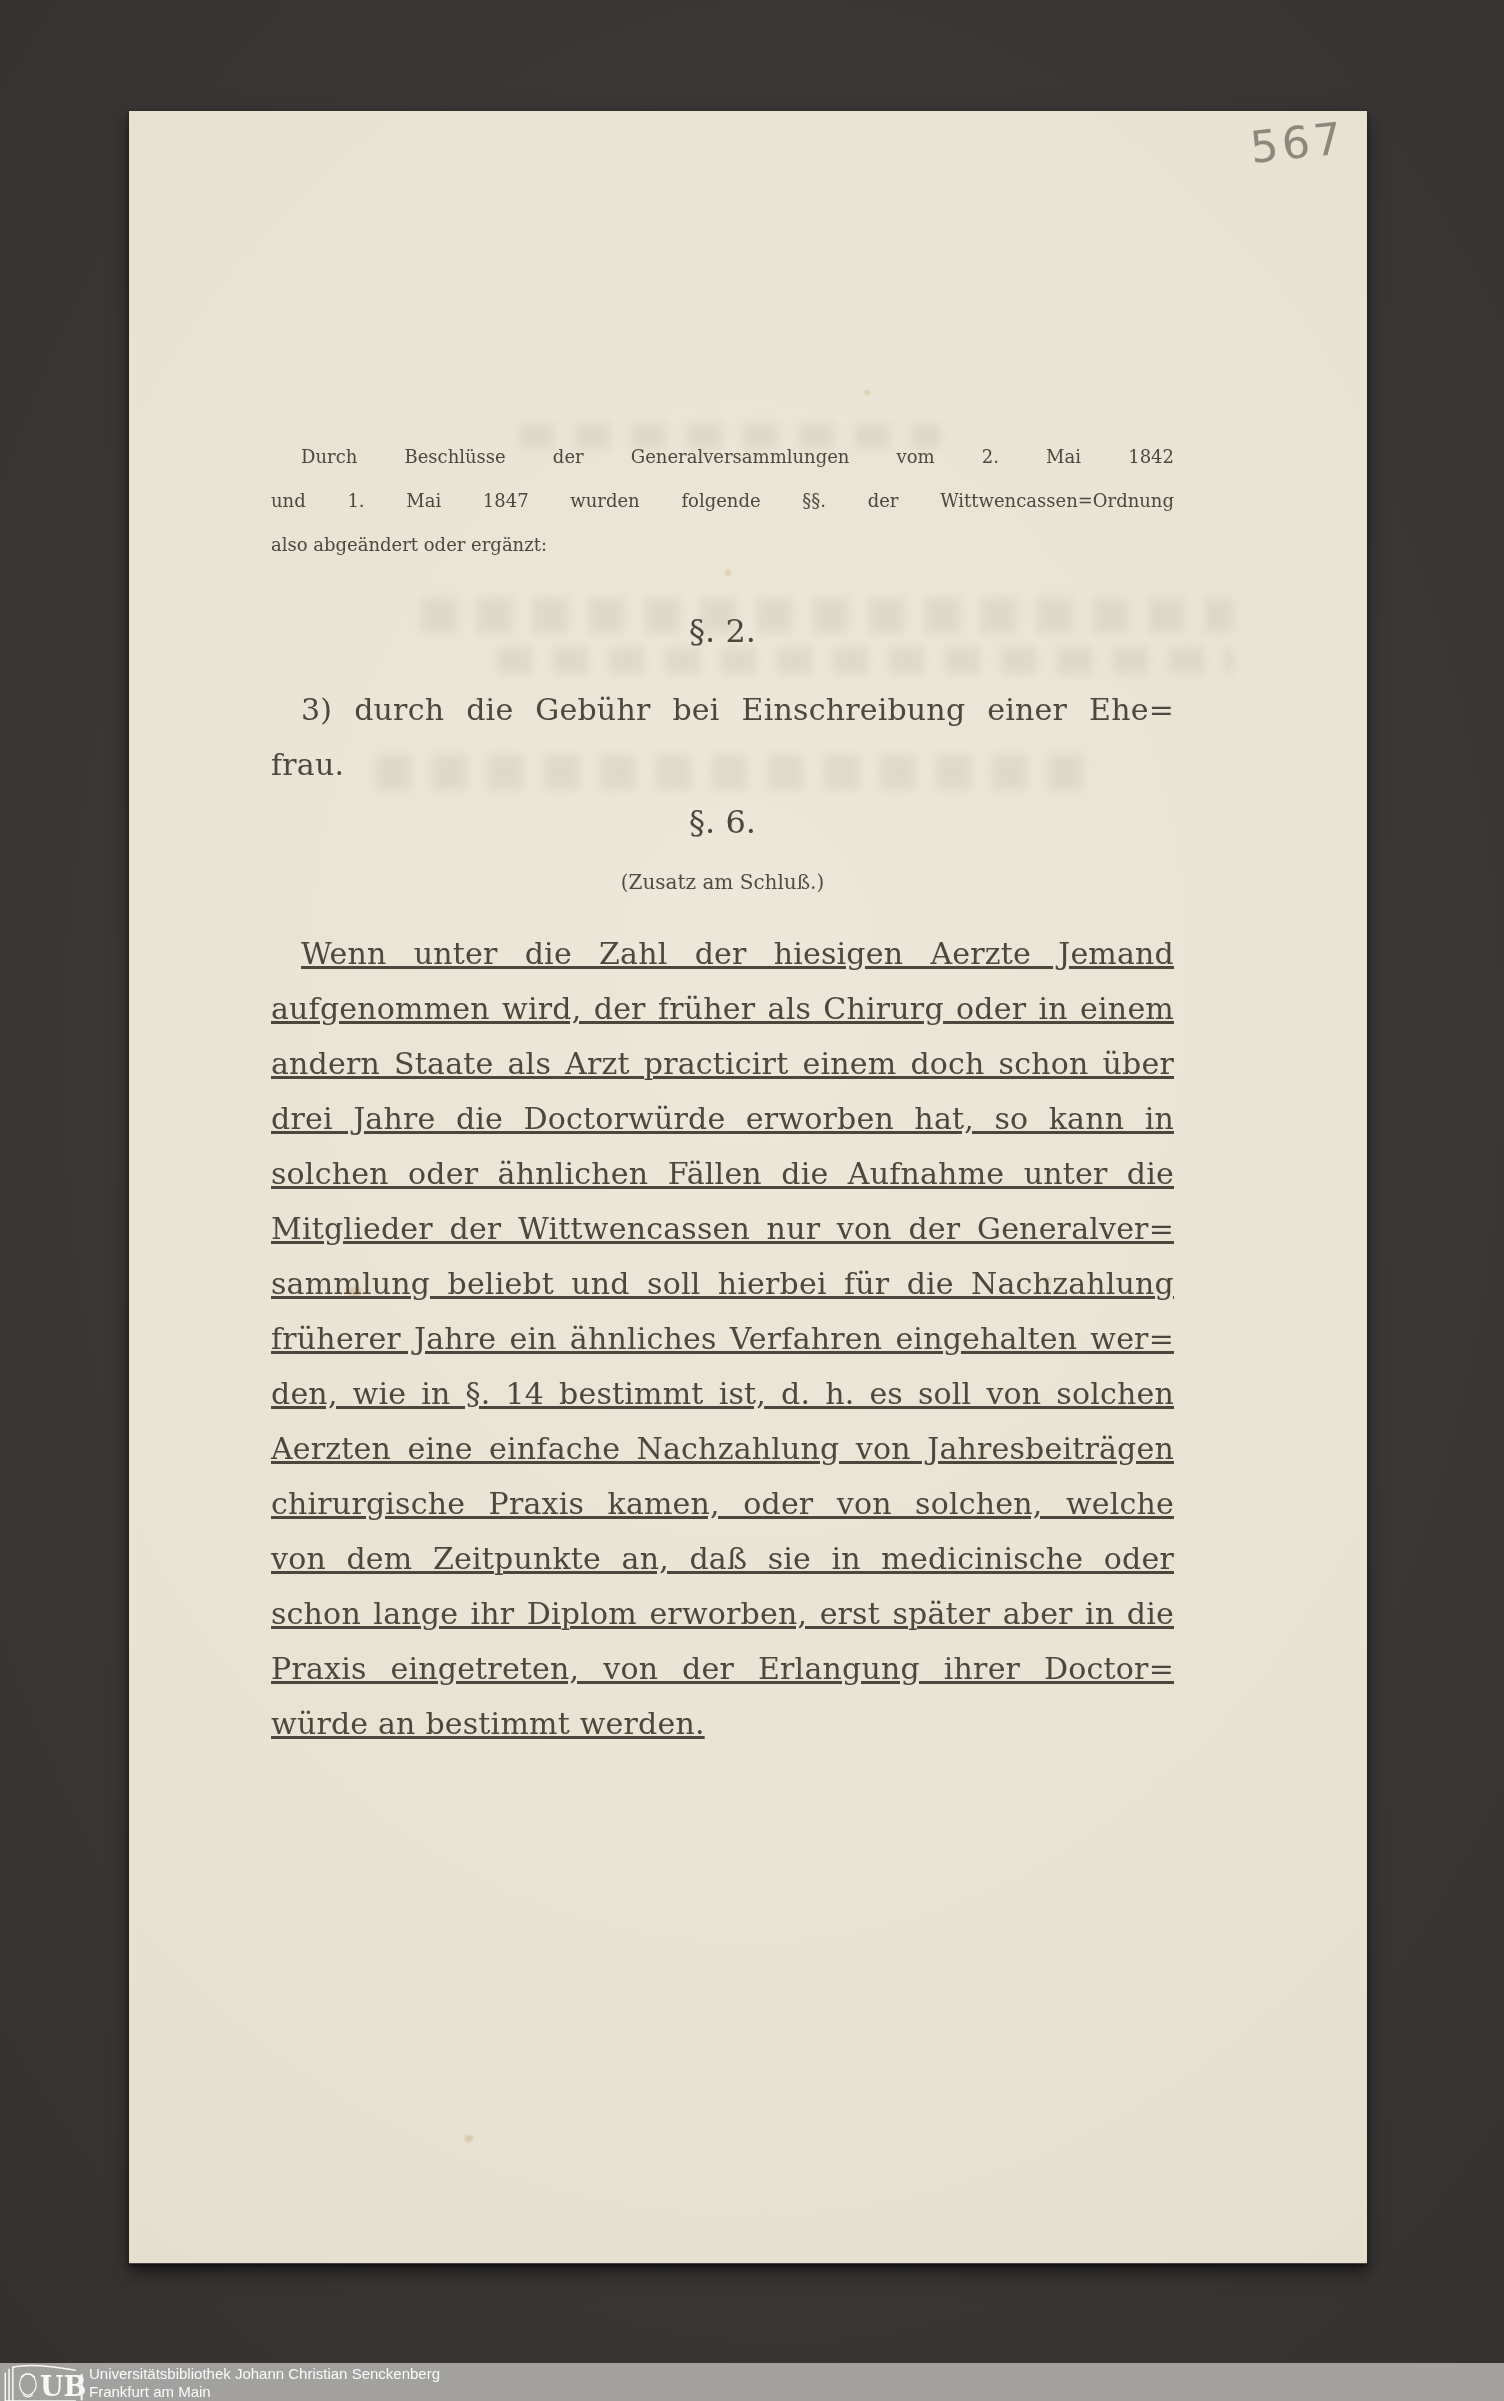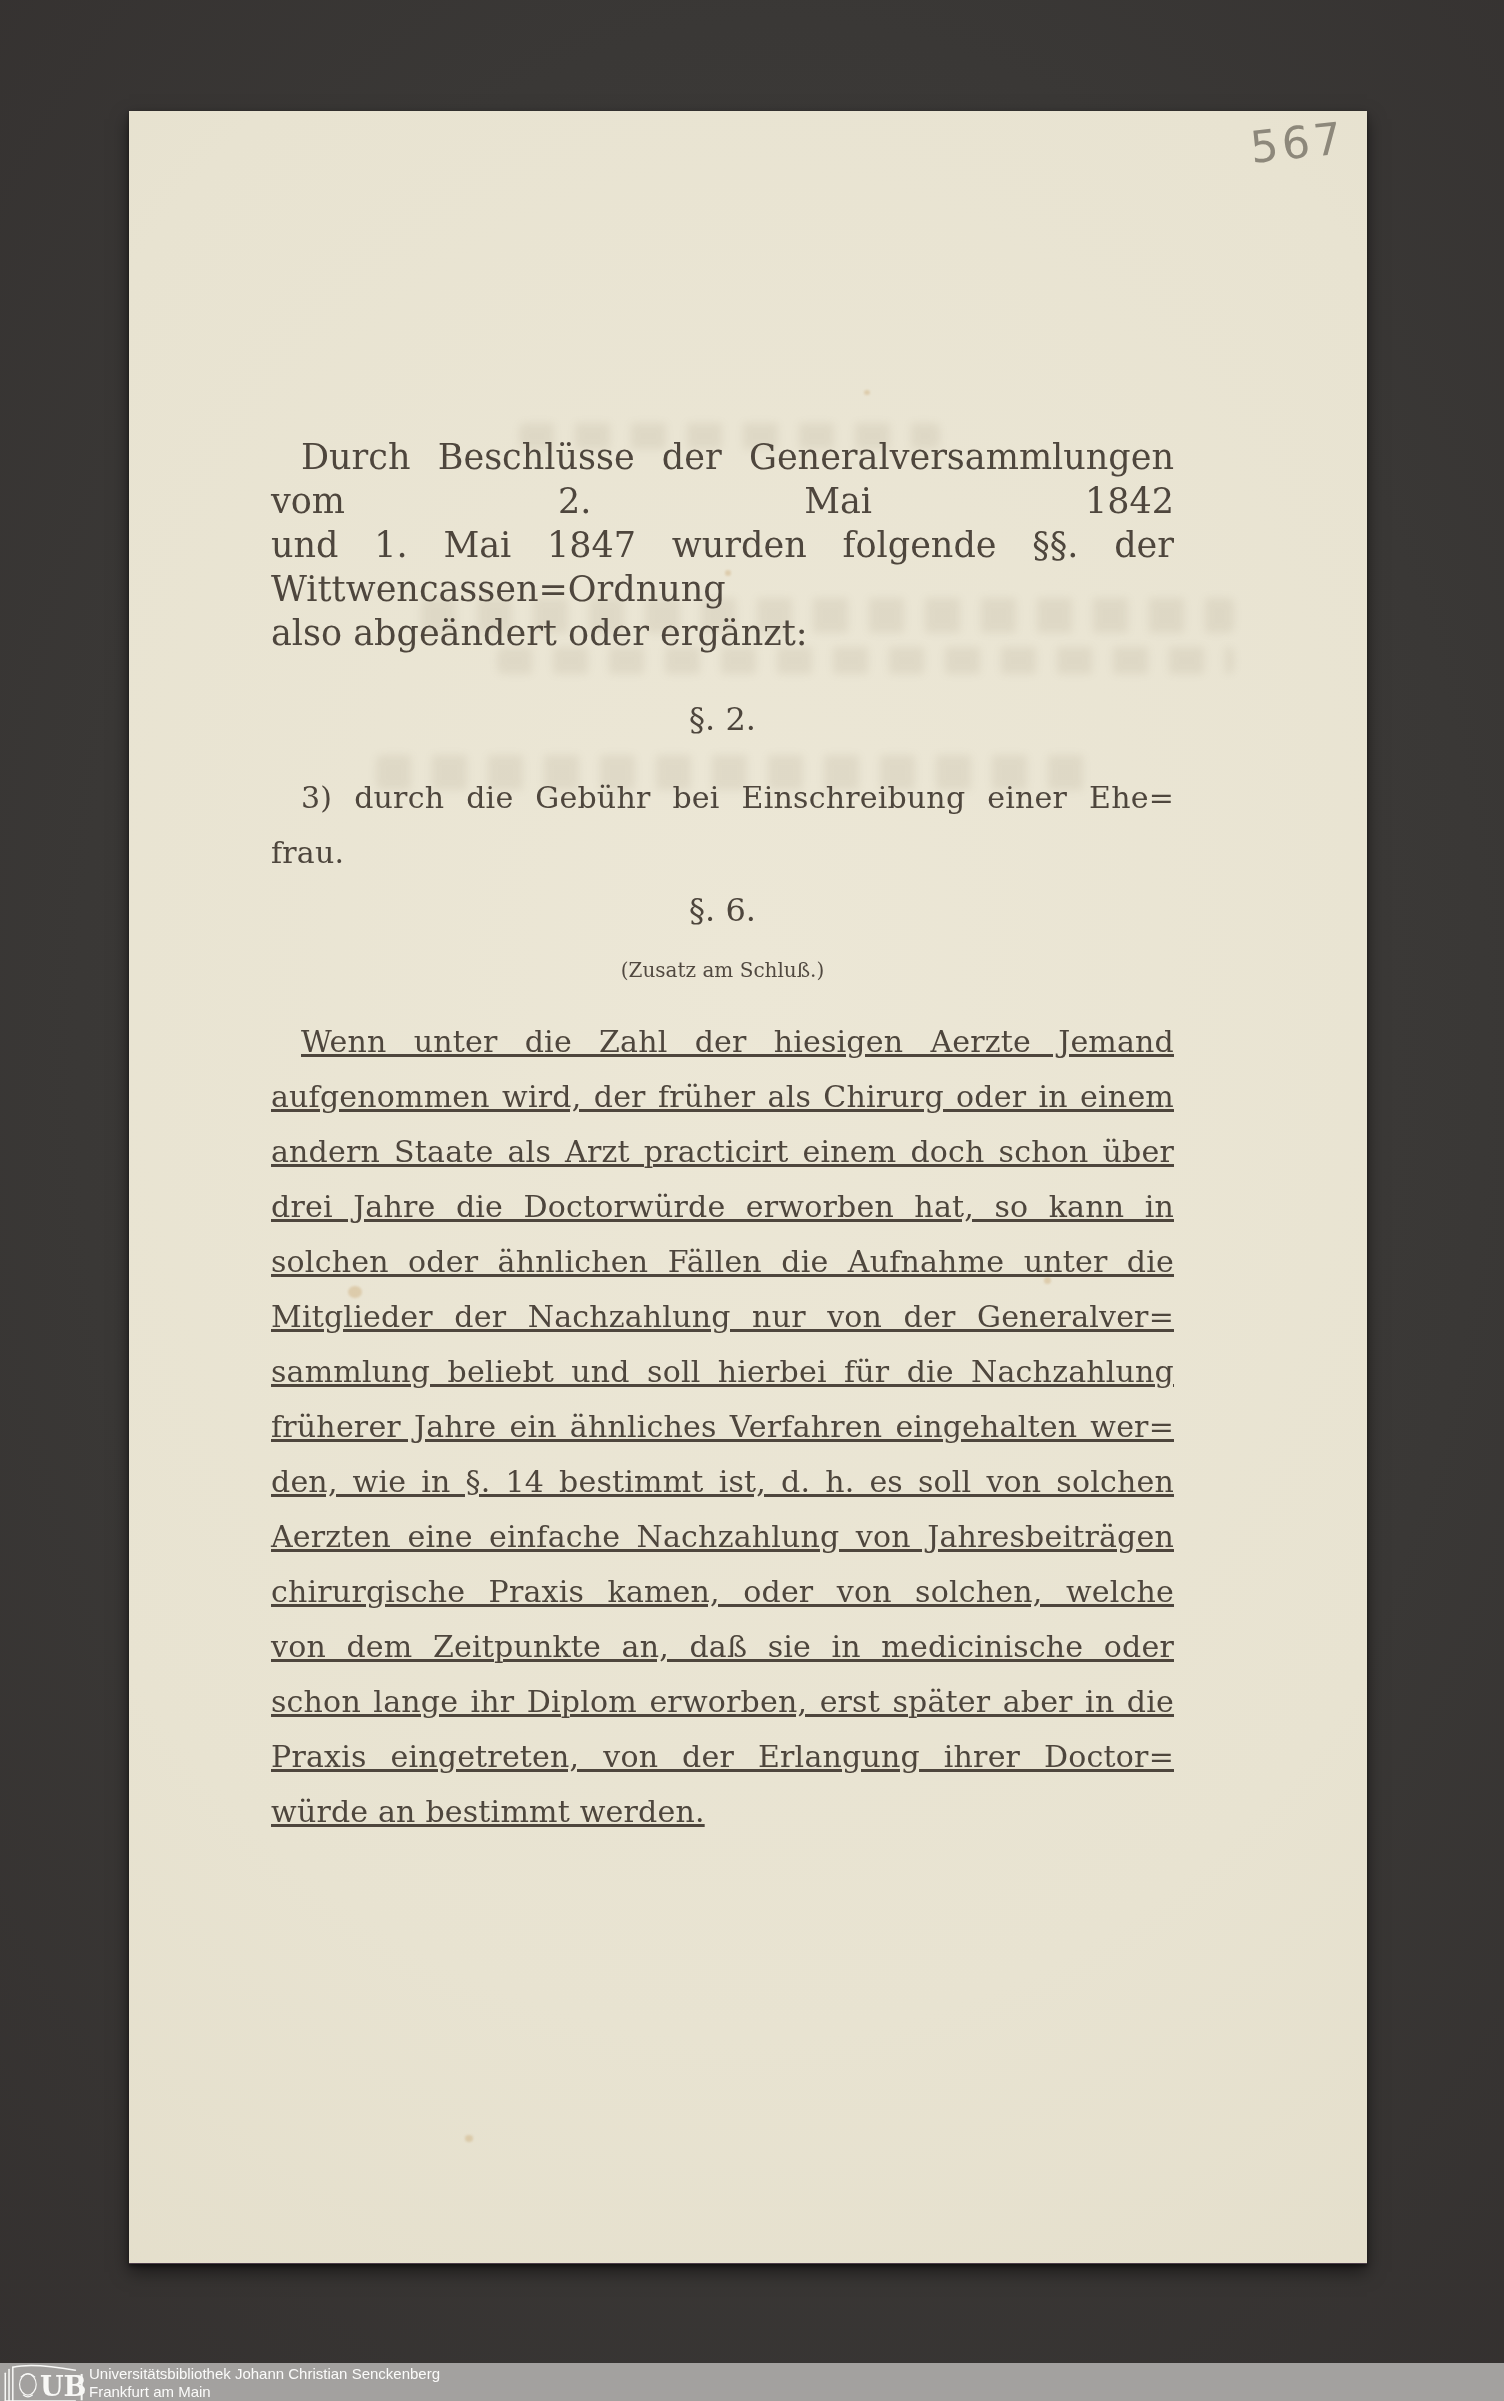--- a/index.html
+++ b/index.html
@@ -33,7 +33,7 @@
   .line{text-align:justify;text-align-last:justify;}
   .line.last{text-align-last:auto;}
   .line.indent{text-indent:30px;}
-  .intro{font-size:35px;line-height:44px;}
+  .intro{font-size:18px;line-height:44px;}
   .para{font-size:30px;line-height:55px;letter-spacing:0.2px;}
   .heading{font-size:32px;line-height:39px;text-align:center;}
   .h2{margin-top:45px;}

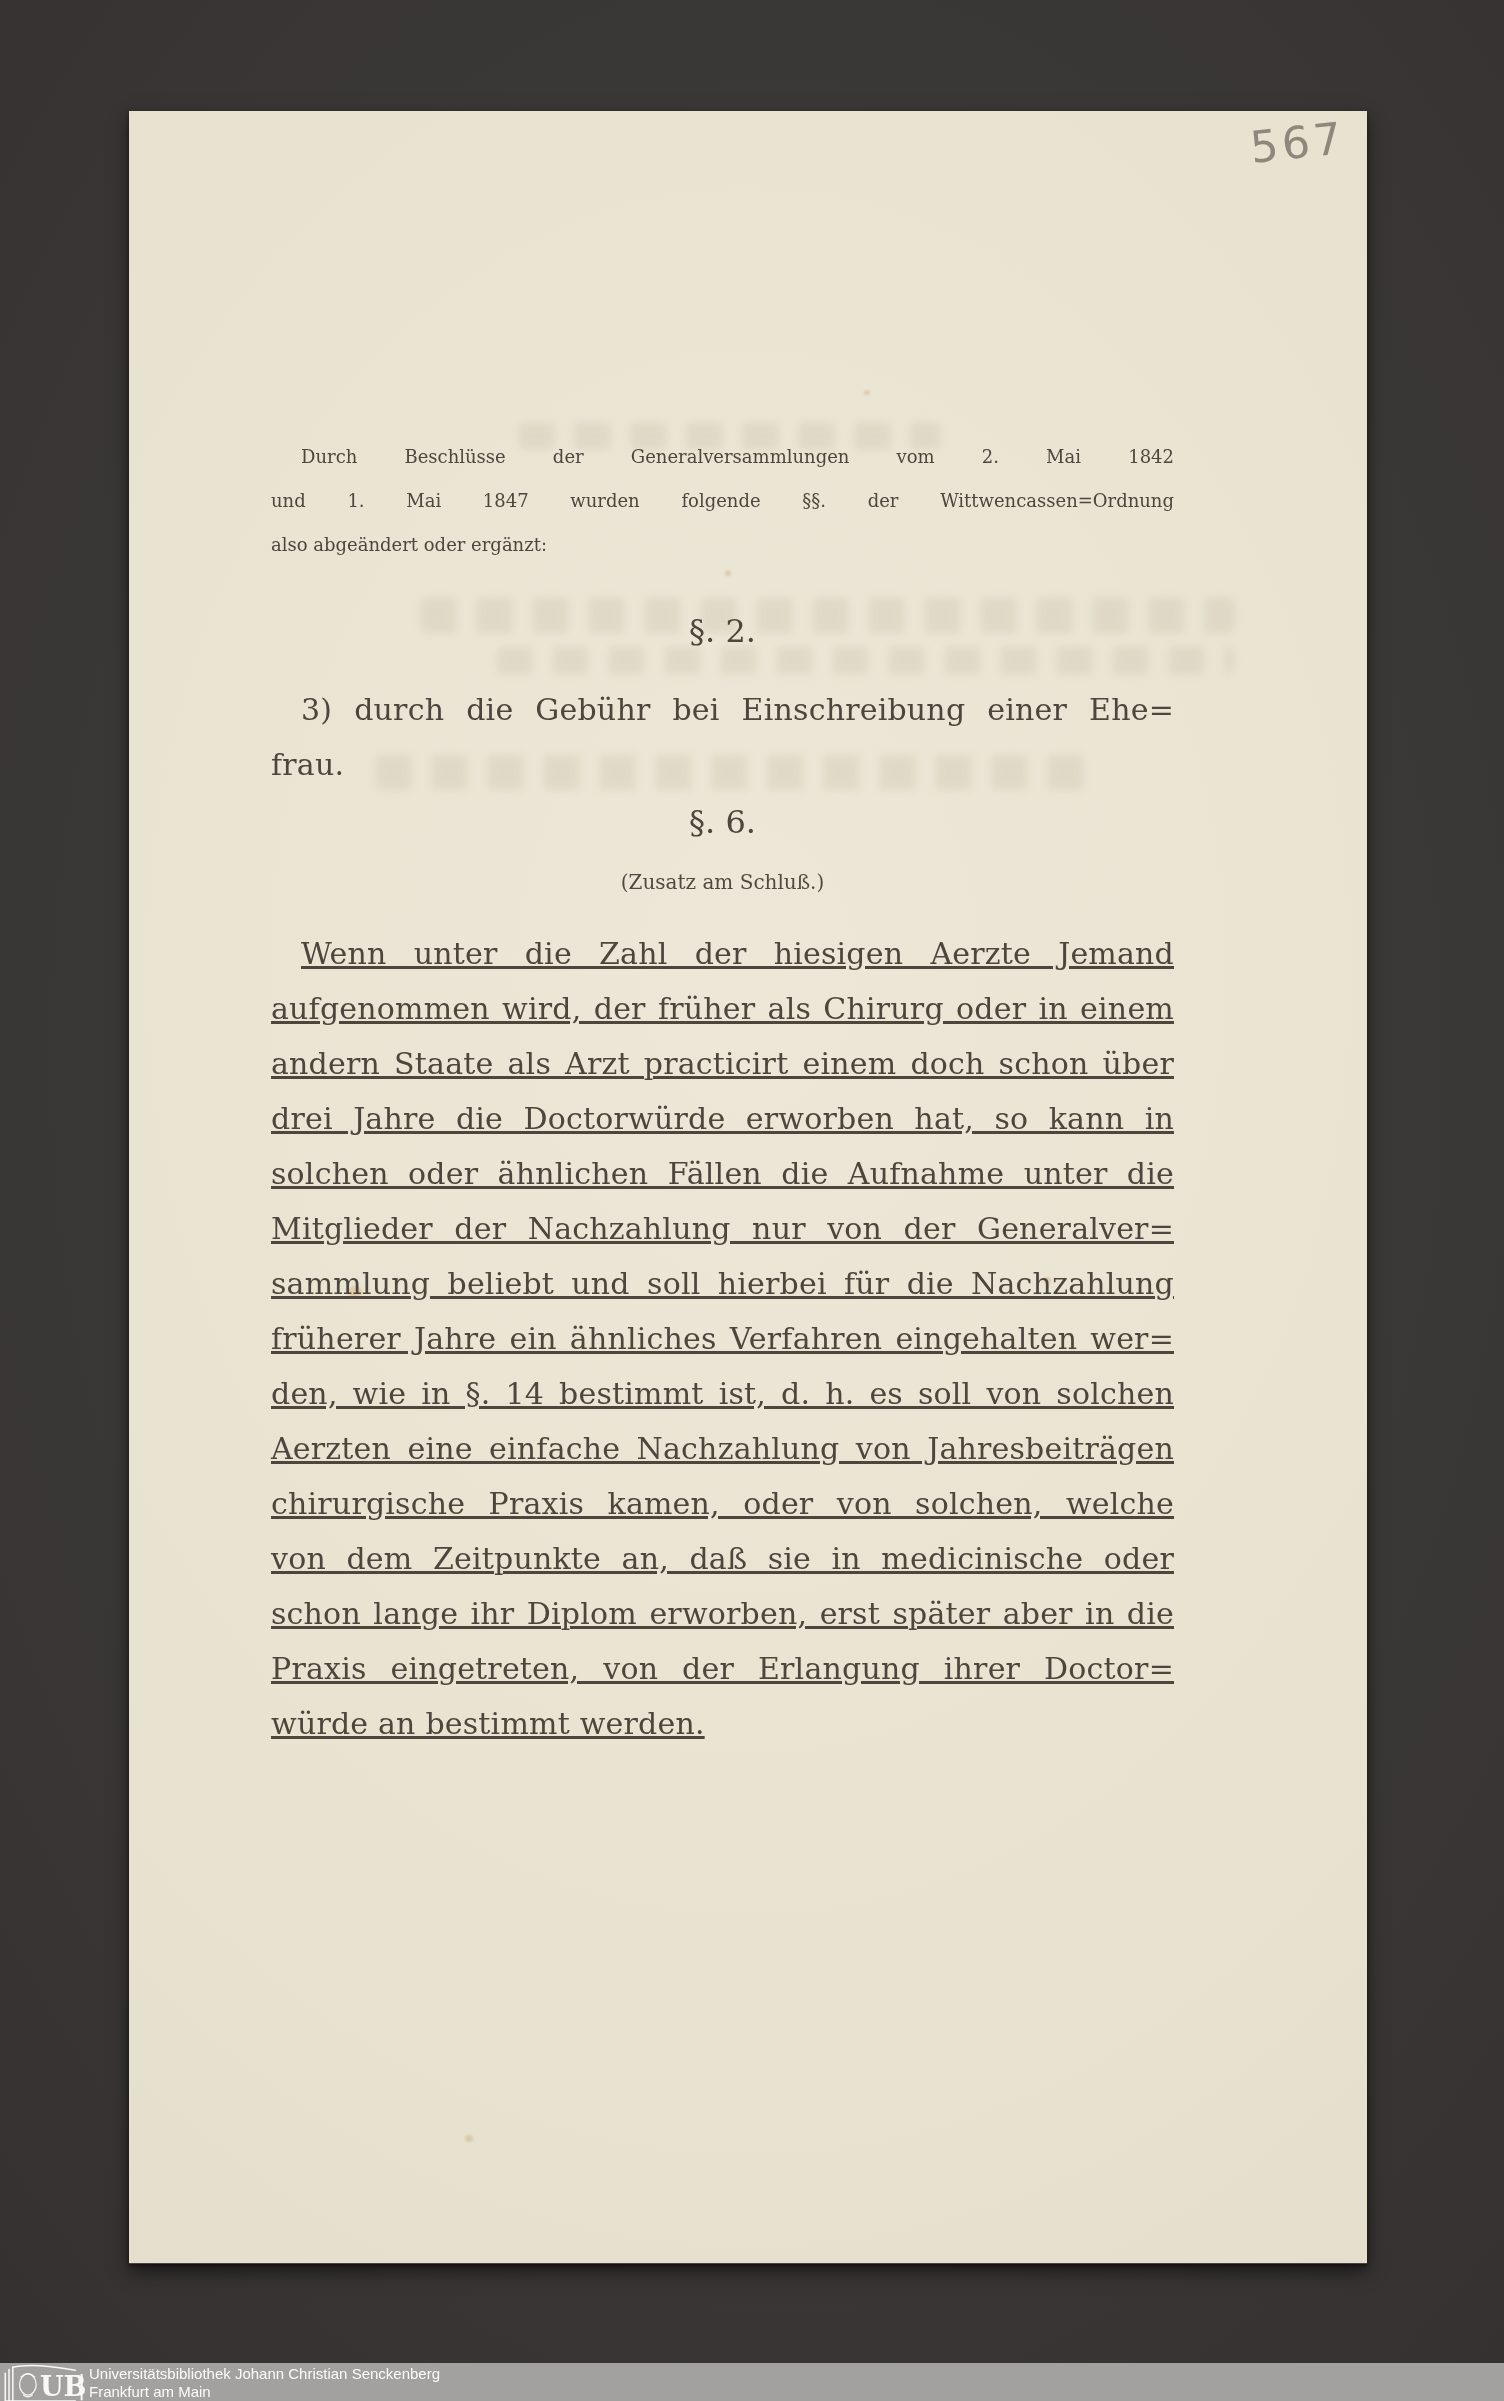--- a/index.html
+++ b/index.html
@@ -114,7 +114,7 @@
       <div class="line">andern Staate als Arzt practicirt einem doch schon über</div>
       <div class="line">drei Jahre die Doctorwürde erworben hat, so kann in</div>
       <div class="line">solchen oder ähnlichen Fällen die Aufnahme unter die</div>
-      <div class="line">Mitglieder der Nachzahlung nur von der Generalver=</div>
+      <div class="line">Mitglieder der Wittwencassen nur von der Generalver=</div>
       <div class="line">sammlung beliebt und soll hierbei für die Nachzahlung</div>
       <div class="line">früherer Jahre ein ähnliches Verfahren eingehalten wer=</div>
       <div class="line">den, wie in §. 14 bestimmt ist, d. h. es soll von solchen</div>

